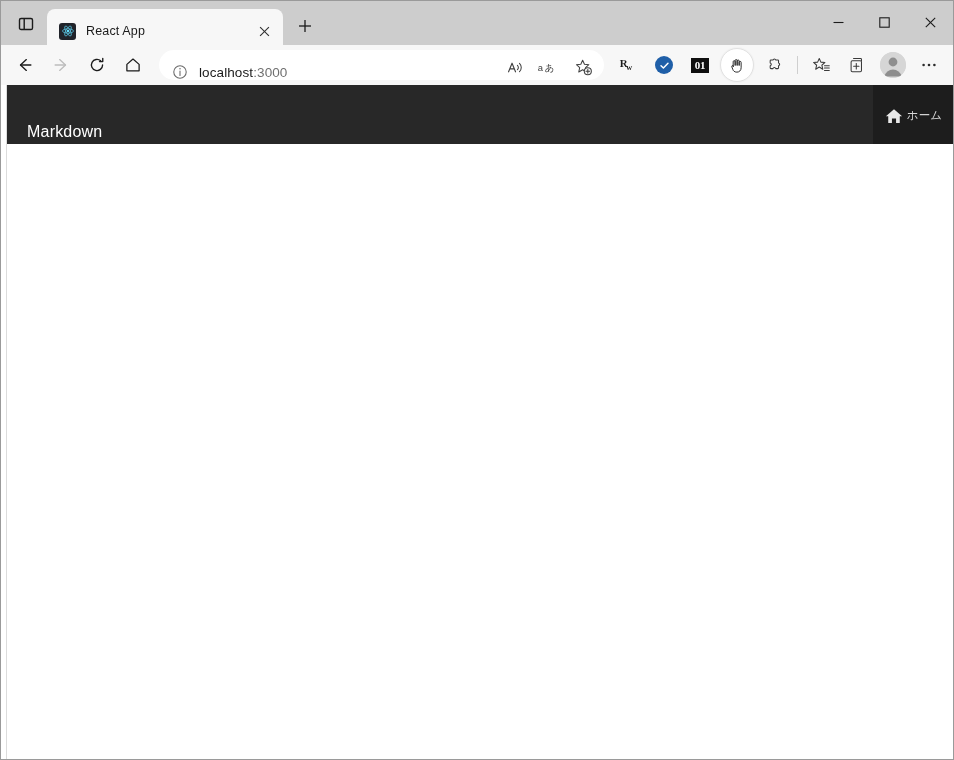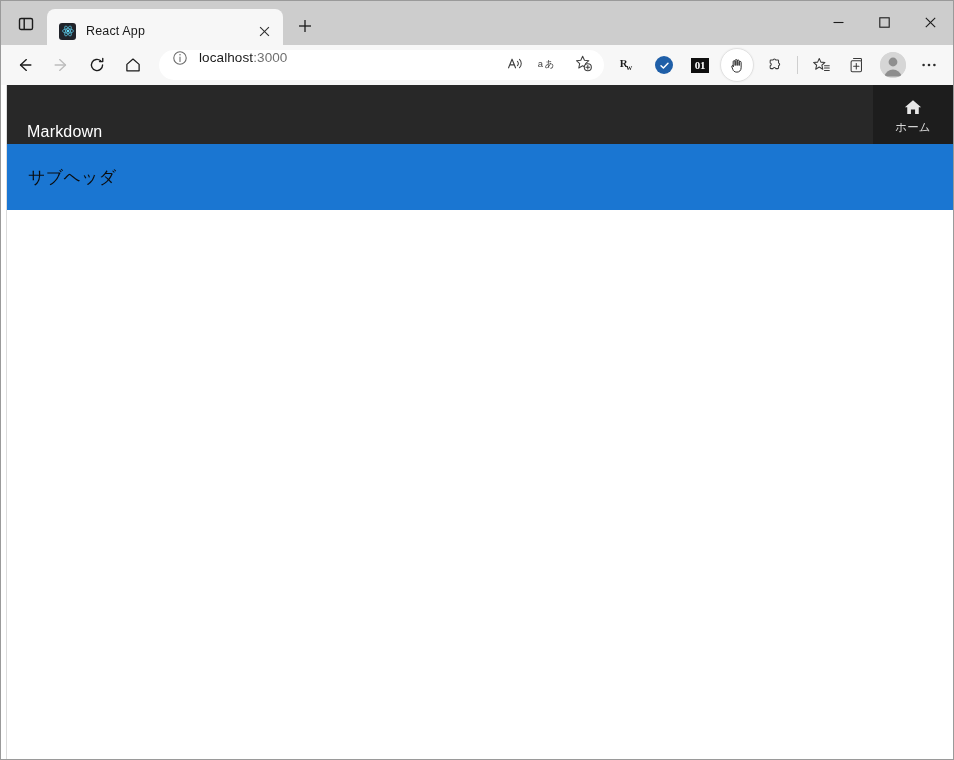--- a/index.html
+++ b/index.html
@@ -157,7 +157,7 @@
     background: #ffffff;
     border-radius: 15px;
     display: flex;
-    align-items: flex-start;
+    align-items: flex-end;
     margin: 0 6px 0 8px;
     padding: 0 4px 0 10px;
     box-sizing: border-box;

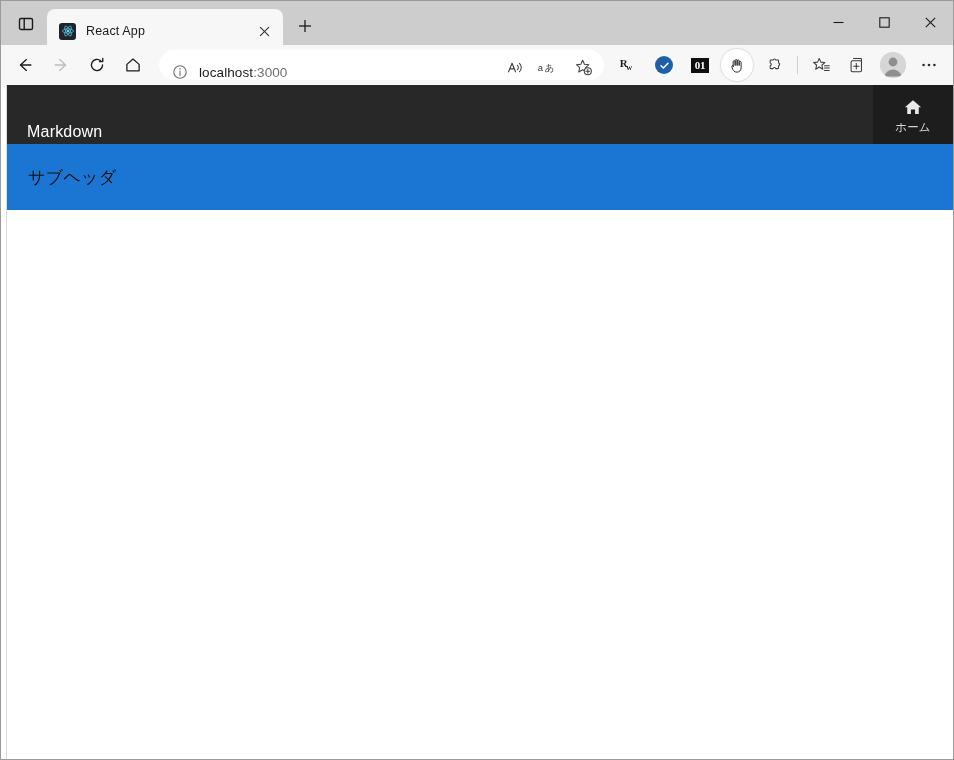--- a/index.html
+++ b/index.html
@@ -248,7 +248,6 @@
   .nav-item {
     width: 80px;
     display: flex;
-    flex-direction: column;
     align-items: center;
     justify-content: center;
     gap: 3px;

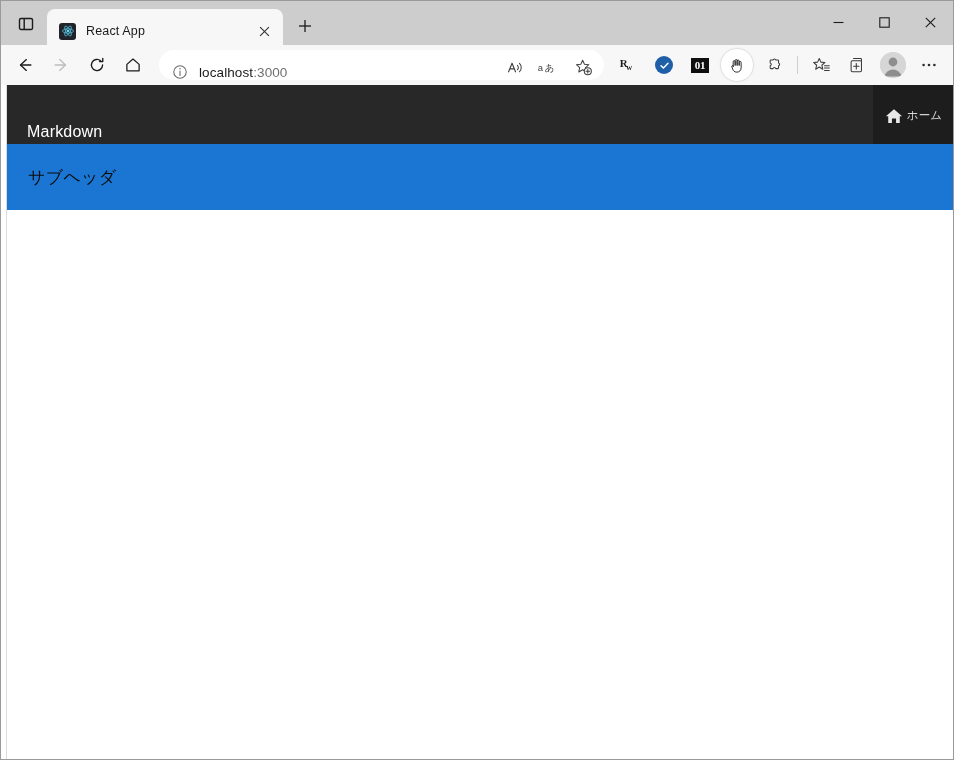--- a/index.html
+++ b/index.html
@@ -525,9 +525,6 @@
       </nav>
     </div>
 
-    <div class="subheader">
-      <span class="subheader-text">サブヘッダ</span>
-    </div>
 
 
     <div class="left-edge"></div>

